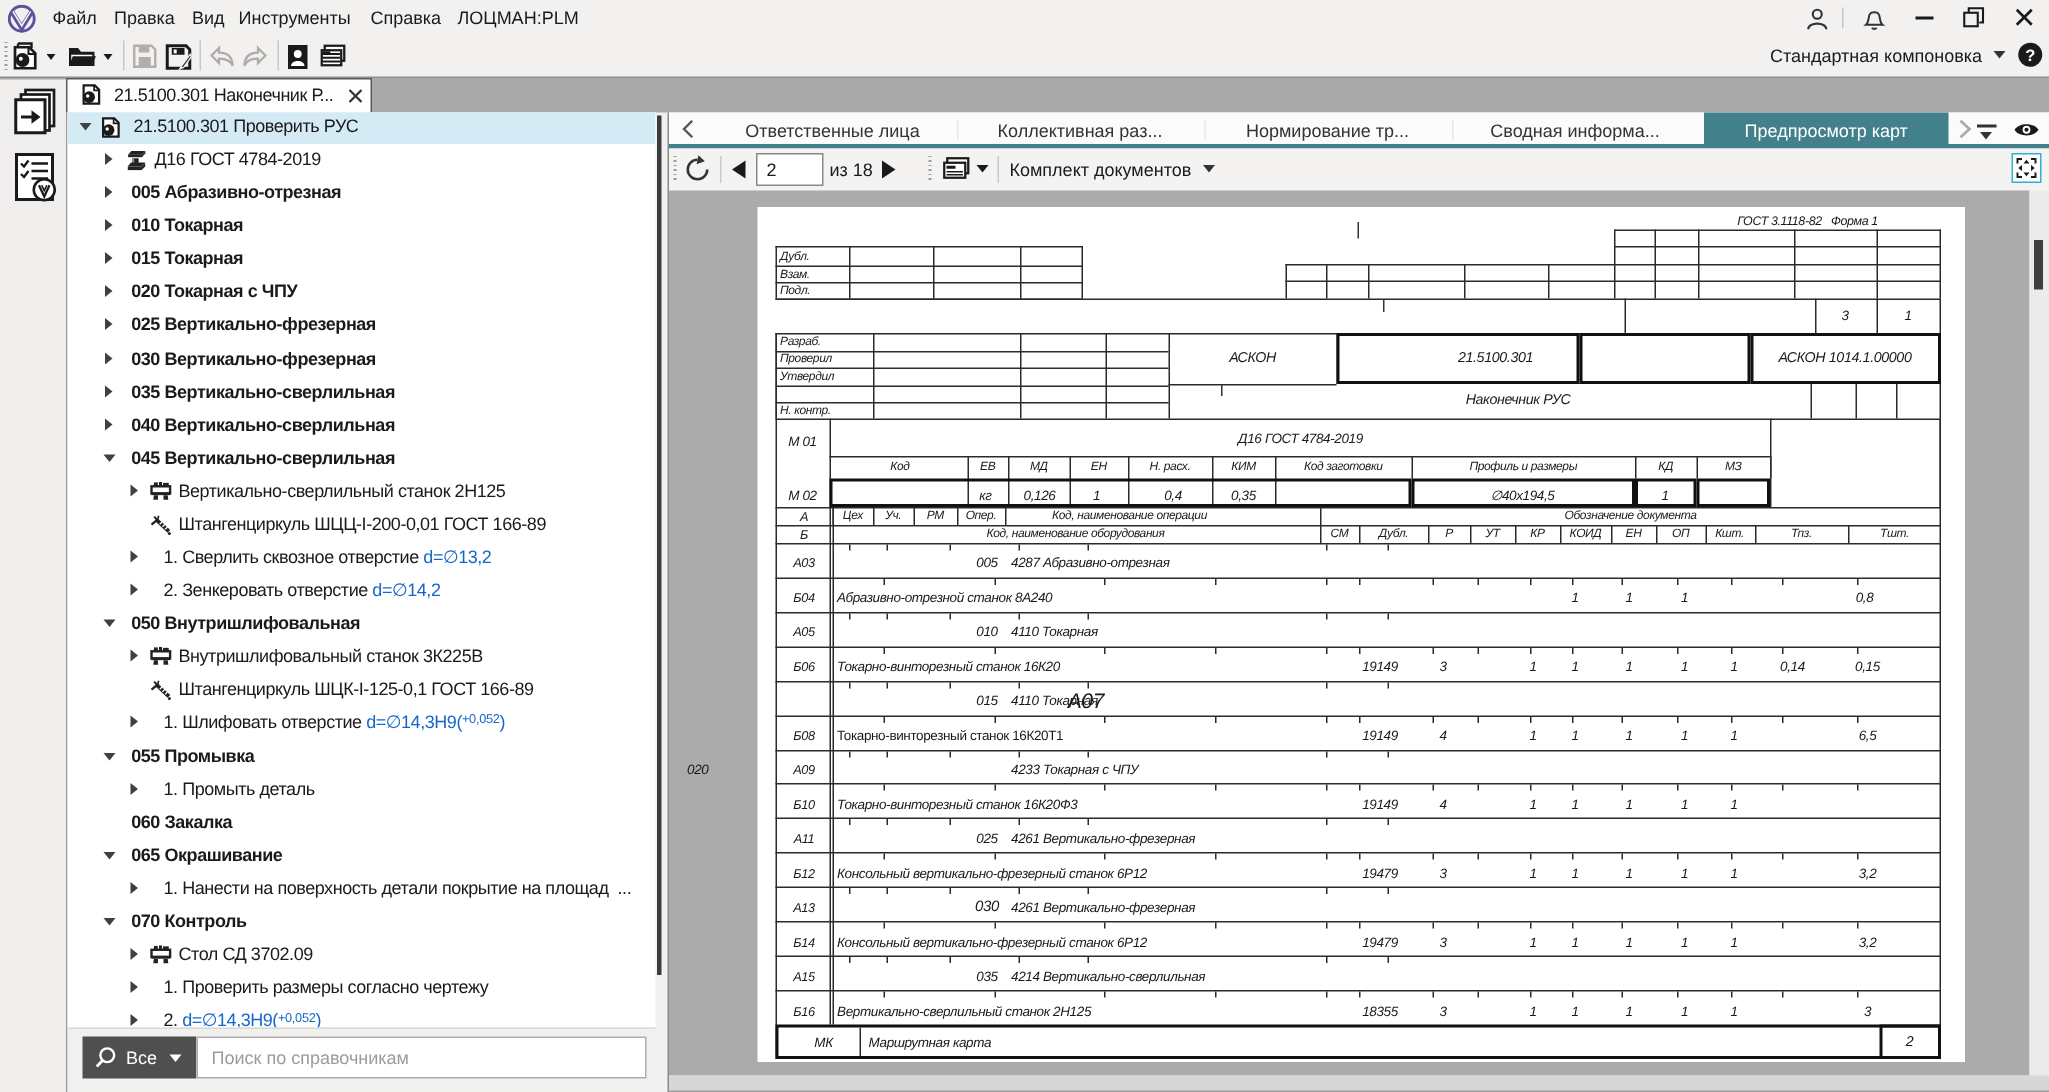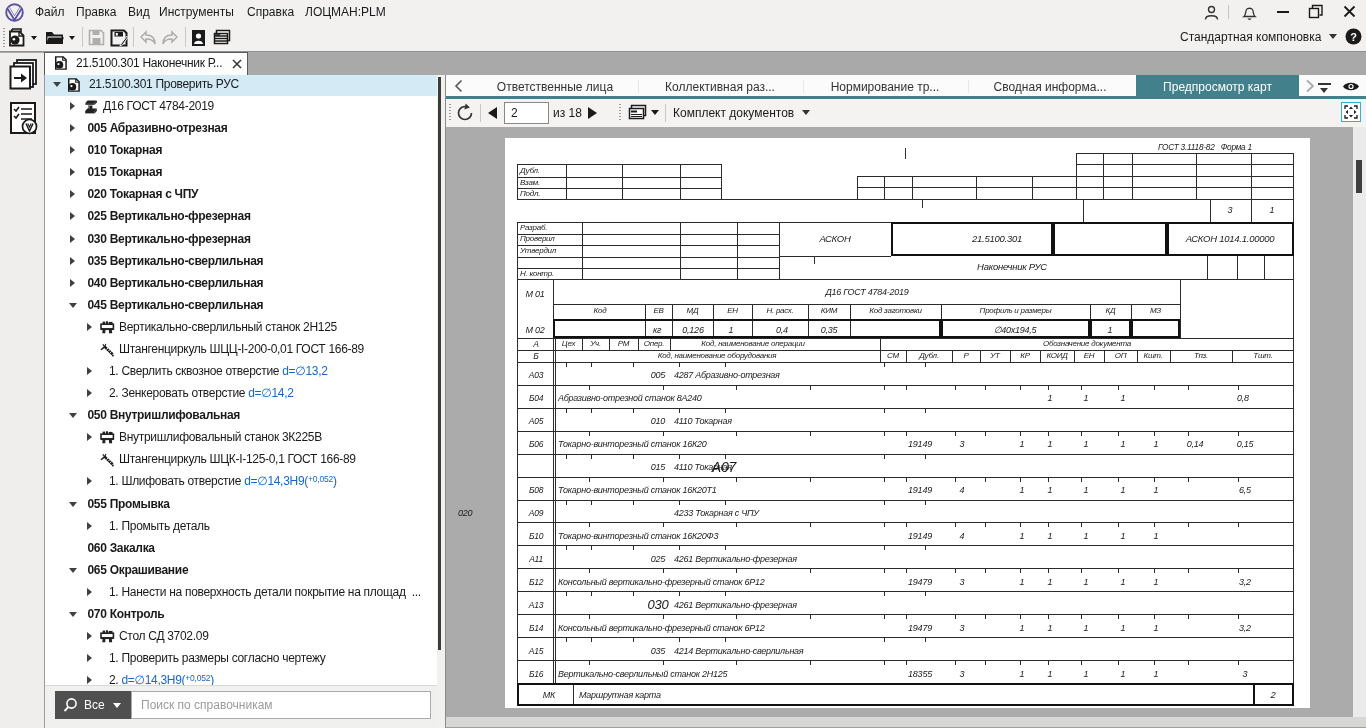--- a/index.html
+++ b/index.html
@@ -546,7 +546,7 @@
 <div style="position:absolute;left:683px;top:339.5px;width:1px;height:4.0px;background:#2b2b2b;"></div>
 <div style="position:absolute;left:733px;top:339.5px;width:1px;height:4.0px;background:#2b2b2b;"></div>
 <div style="position:absolute;top:344.8035714285714px;height:14px;line-height:14px;font-style:italic;font-size:8.5px;letter-spacing:-0.25px;color:#1a1a1a;white-space:nowrap;left:-169px;width:400px;text-align:center;">Б08</div>
-<div style="position:absolute;top:344.8035714285714px;height:14px;line-height:14px;font-style:italic;font-size:9px;letter-spacing:-0.25px;color:#1a1a1a;white-space:nowrap;left:53px;">Токарно-винторезный станок 16К20Т1</div>
+<div style="position:absolute;top:344.8035714285714px;height:14px;line-height:14px;font-size:9px;letter-spacing:-0.25px;color:#1a1a1a;white-space:nowrap;left:53px;">Токарно-винторезный станок 16К20Т1</div>
 <div style="position:absolute;top:344.8035714285714px;height:14px;line-height:14px;font-style:italic;font-size:9px;letter-spacing:-0.25px;color:#1a1a1a;white-space:nowrap;left:215px;width:400px;text-align:center;">19149</div>
 <div style="position:absolute;top:344.8035714285714px;height:14px;line-height:14px;font-style:italic;font-size:9px;letter-spacing:-0.25px;color:#1a1a1a;white-space:nowrap;left:257px;width:400px;text-align:center;">4</div>
 <div style="position:absolute;top:344.8035714285714px;height:14px;line-height:14px;font-style:italic;font-size:9px;letter-spacing:-0.25px;color:#1a1a1a;white-space:nowrap;left:317px;width:400px;text-align:center;">1</div>

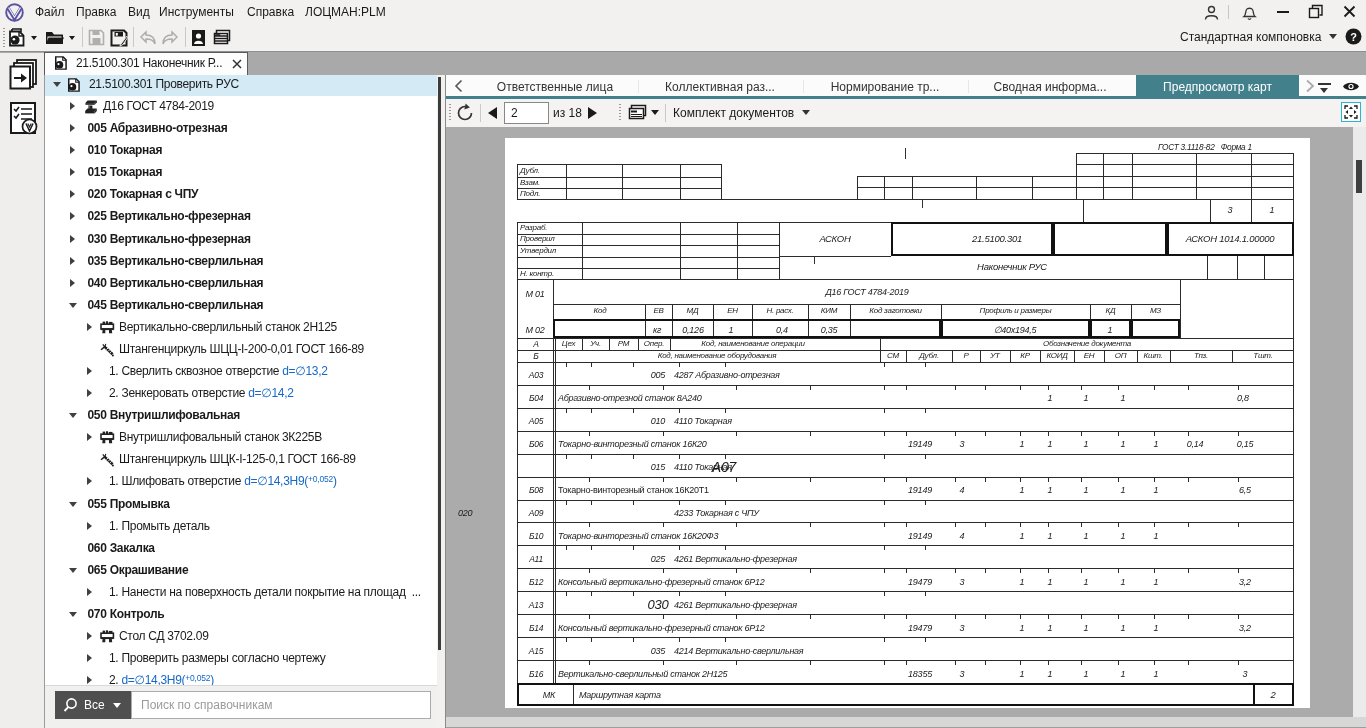--- a/index.html
+++ b/index.html
@@ -637,7 +637,7 @@
 <div style="position:absolute;left:379px;top:454.0px;width:1px;height:4.0px;background:#2b2b2b;"></div>
 <div style="position:absolute;left:420px;top:454.0px;width:1px;height:4.0px;background:#2b2b2b;"></div>
 <div style="position:absolute;top:459.625px;height:14px;line-height:14px;font-style:italic;font-size:8.5px;letter-spacing:-0.25px;color:#1a1a1a;white-space:nowrap;left:-169px;width:400px;text-align:center;">А13</div>
-<div style="position:absolute;top:459.625px;height:14px;line-height:14px;font-style:italic;font-size:13px;letter-spacing:-0.25px;color:#1a1a1a;white-space:nowrap;left:-47px;width:400px;text-align:center;">030</div>
+<div style="position:absolute;top:459.625px;height:14px;line-height:14px;font-style:italic;font-size:10px;letter-spacing:-0.25px;color:#1a1a1a;white-space:nowrap;left:-47px;width:400px;text-align:center;">030</div>
 <div style="position:absolute;top:459.625px;height:14px;line-height:14px;font-style:italic;font-size:9px;letter-spacing:-0.25px;color:#1a1a1a;white-space:nowrap;left:169px;">4261 Вертикально-фрезерная</div>
 <div style="position:absolute;left:12px;top:476.0px;width:777px;height:1px;background:#2b2b2b;"></div>
 <div style="position:absolute;left:84px;top:477.0px;width:1px;height:4.0px;background:#2b2b2b;"></div>

